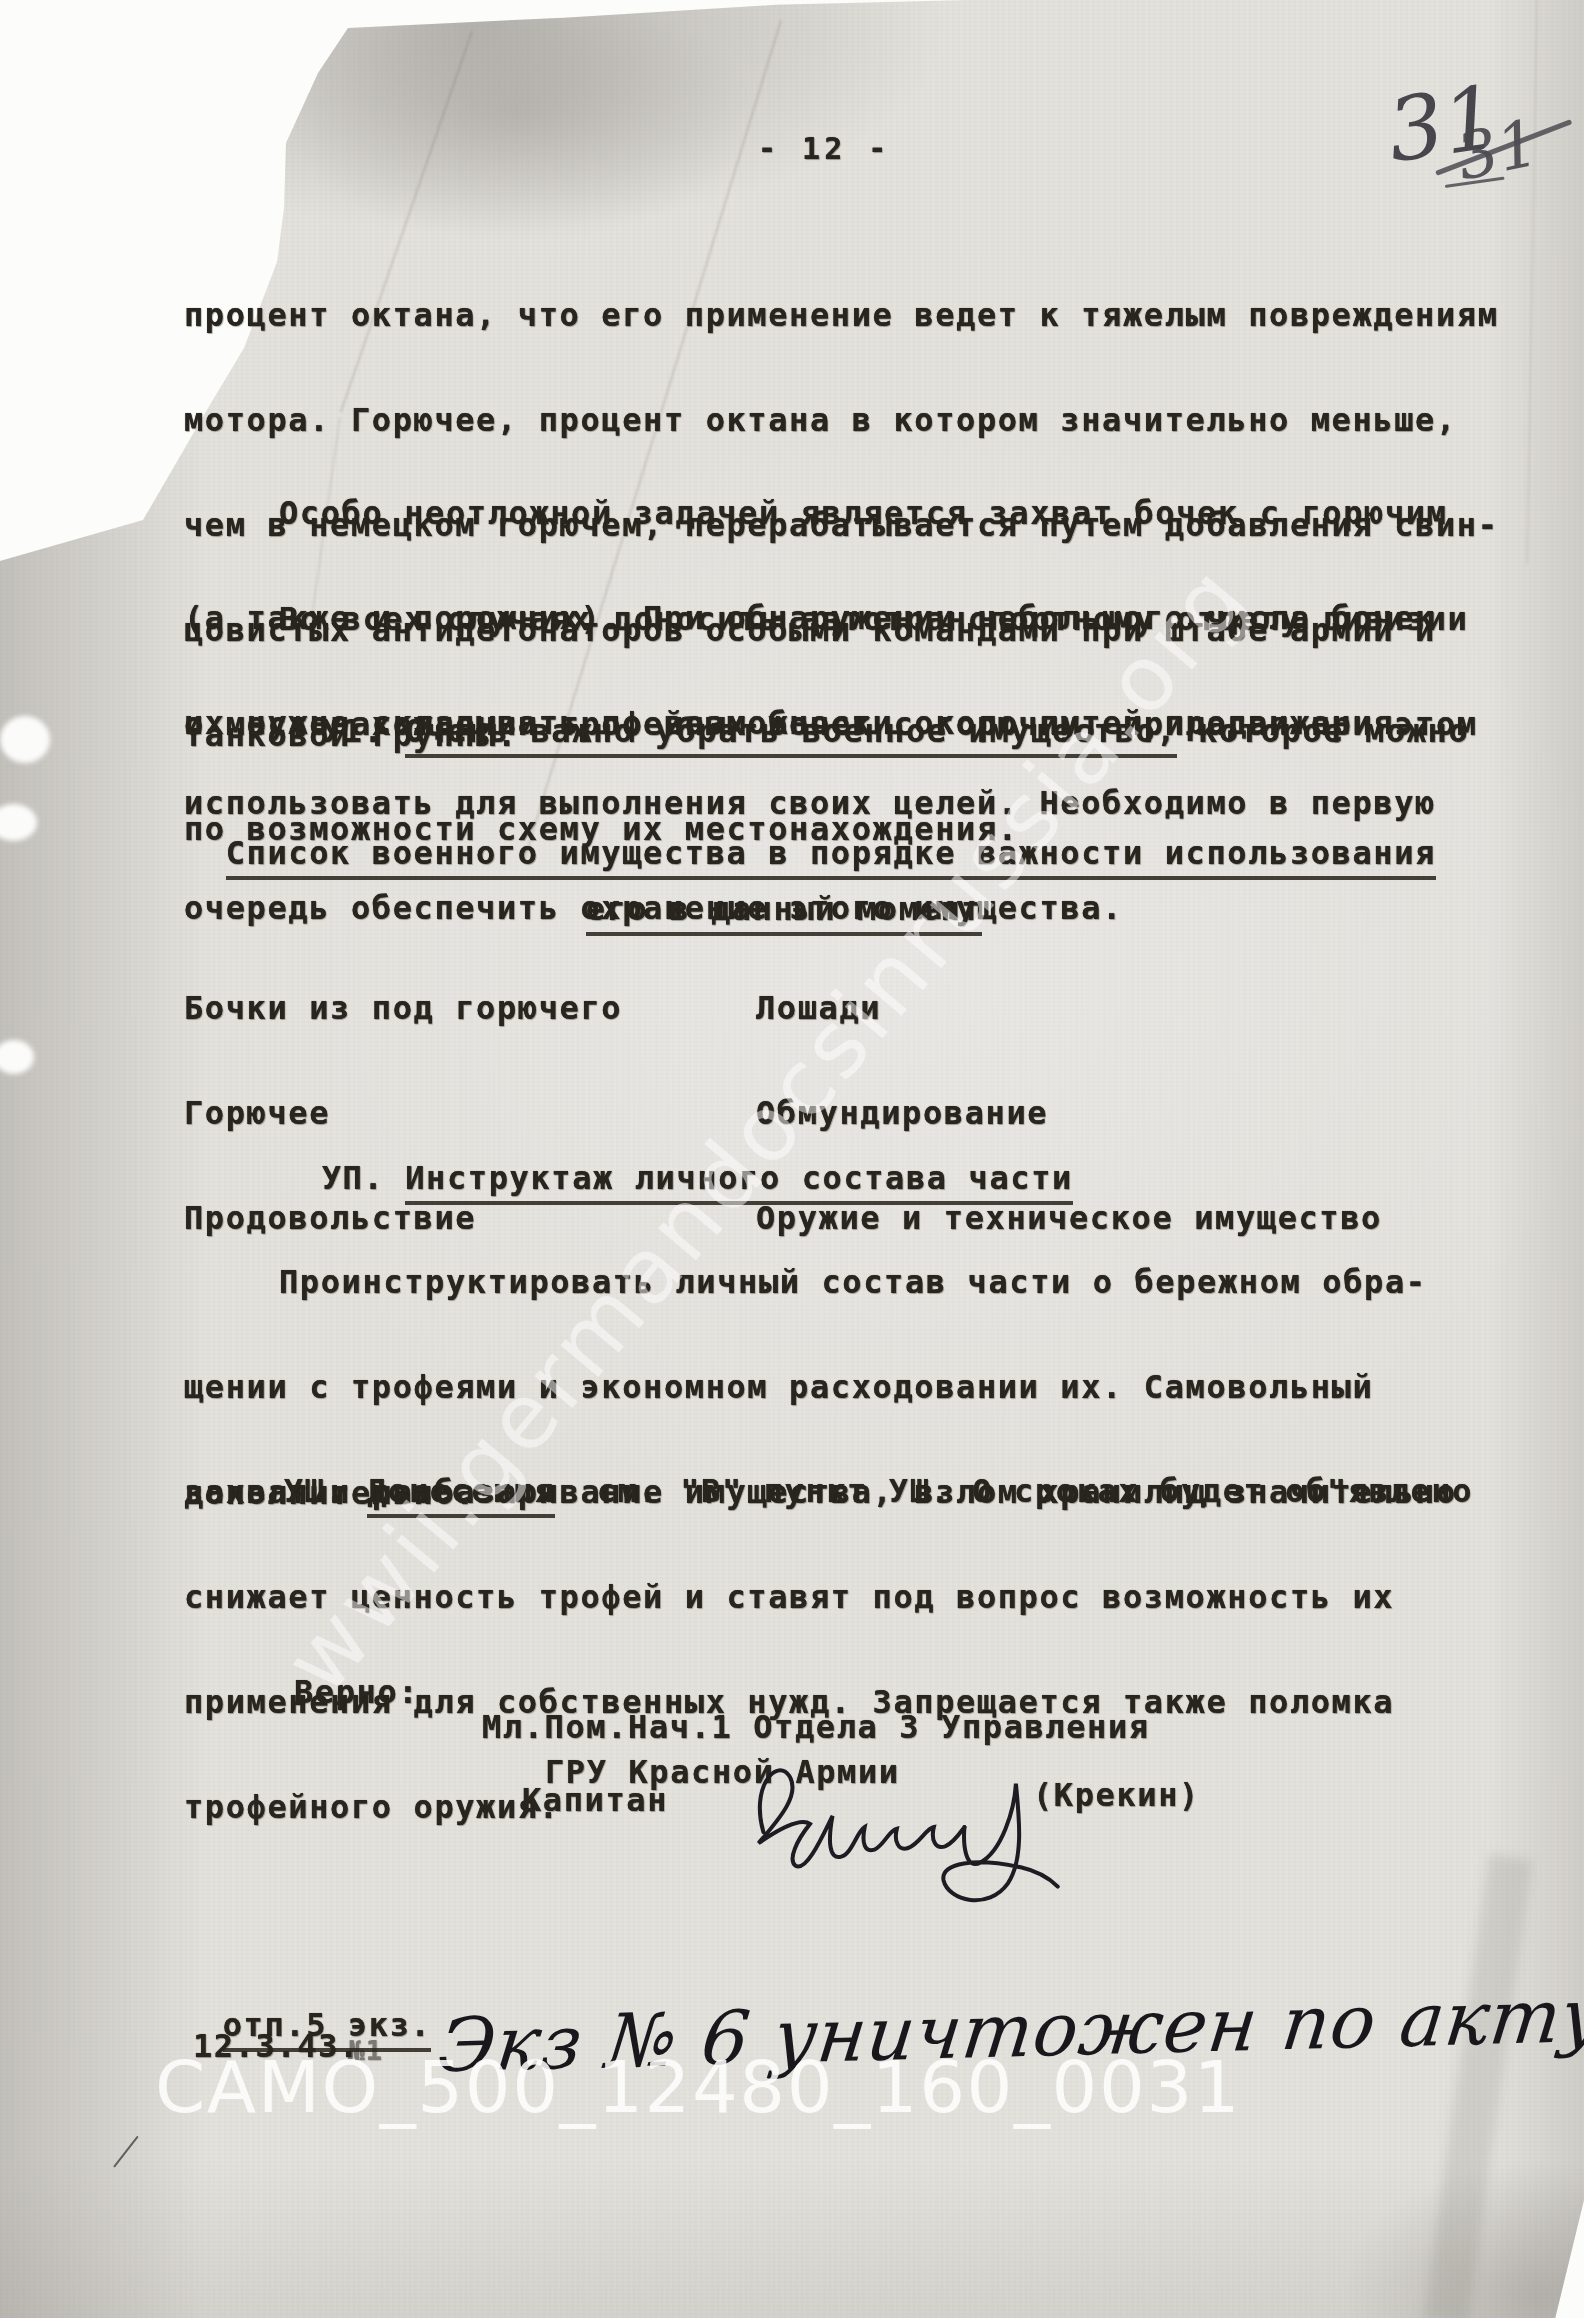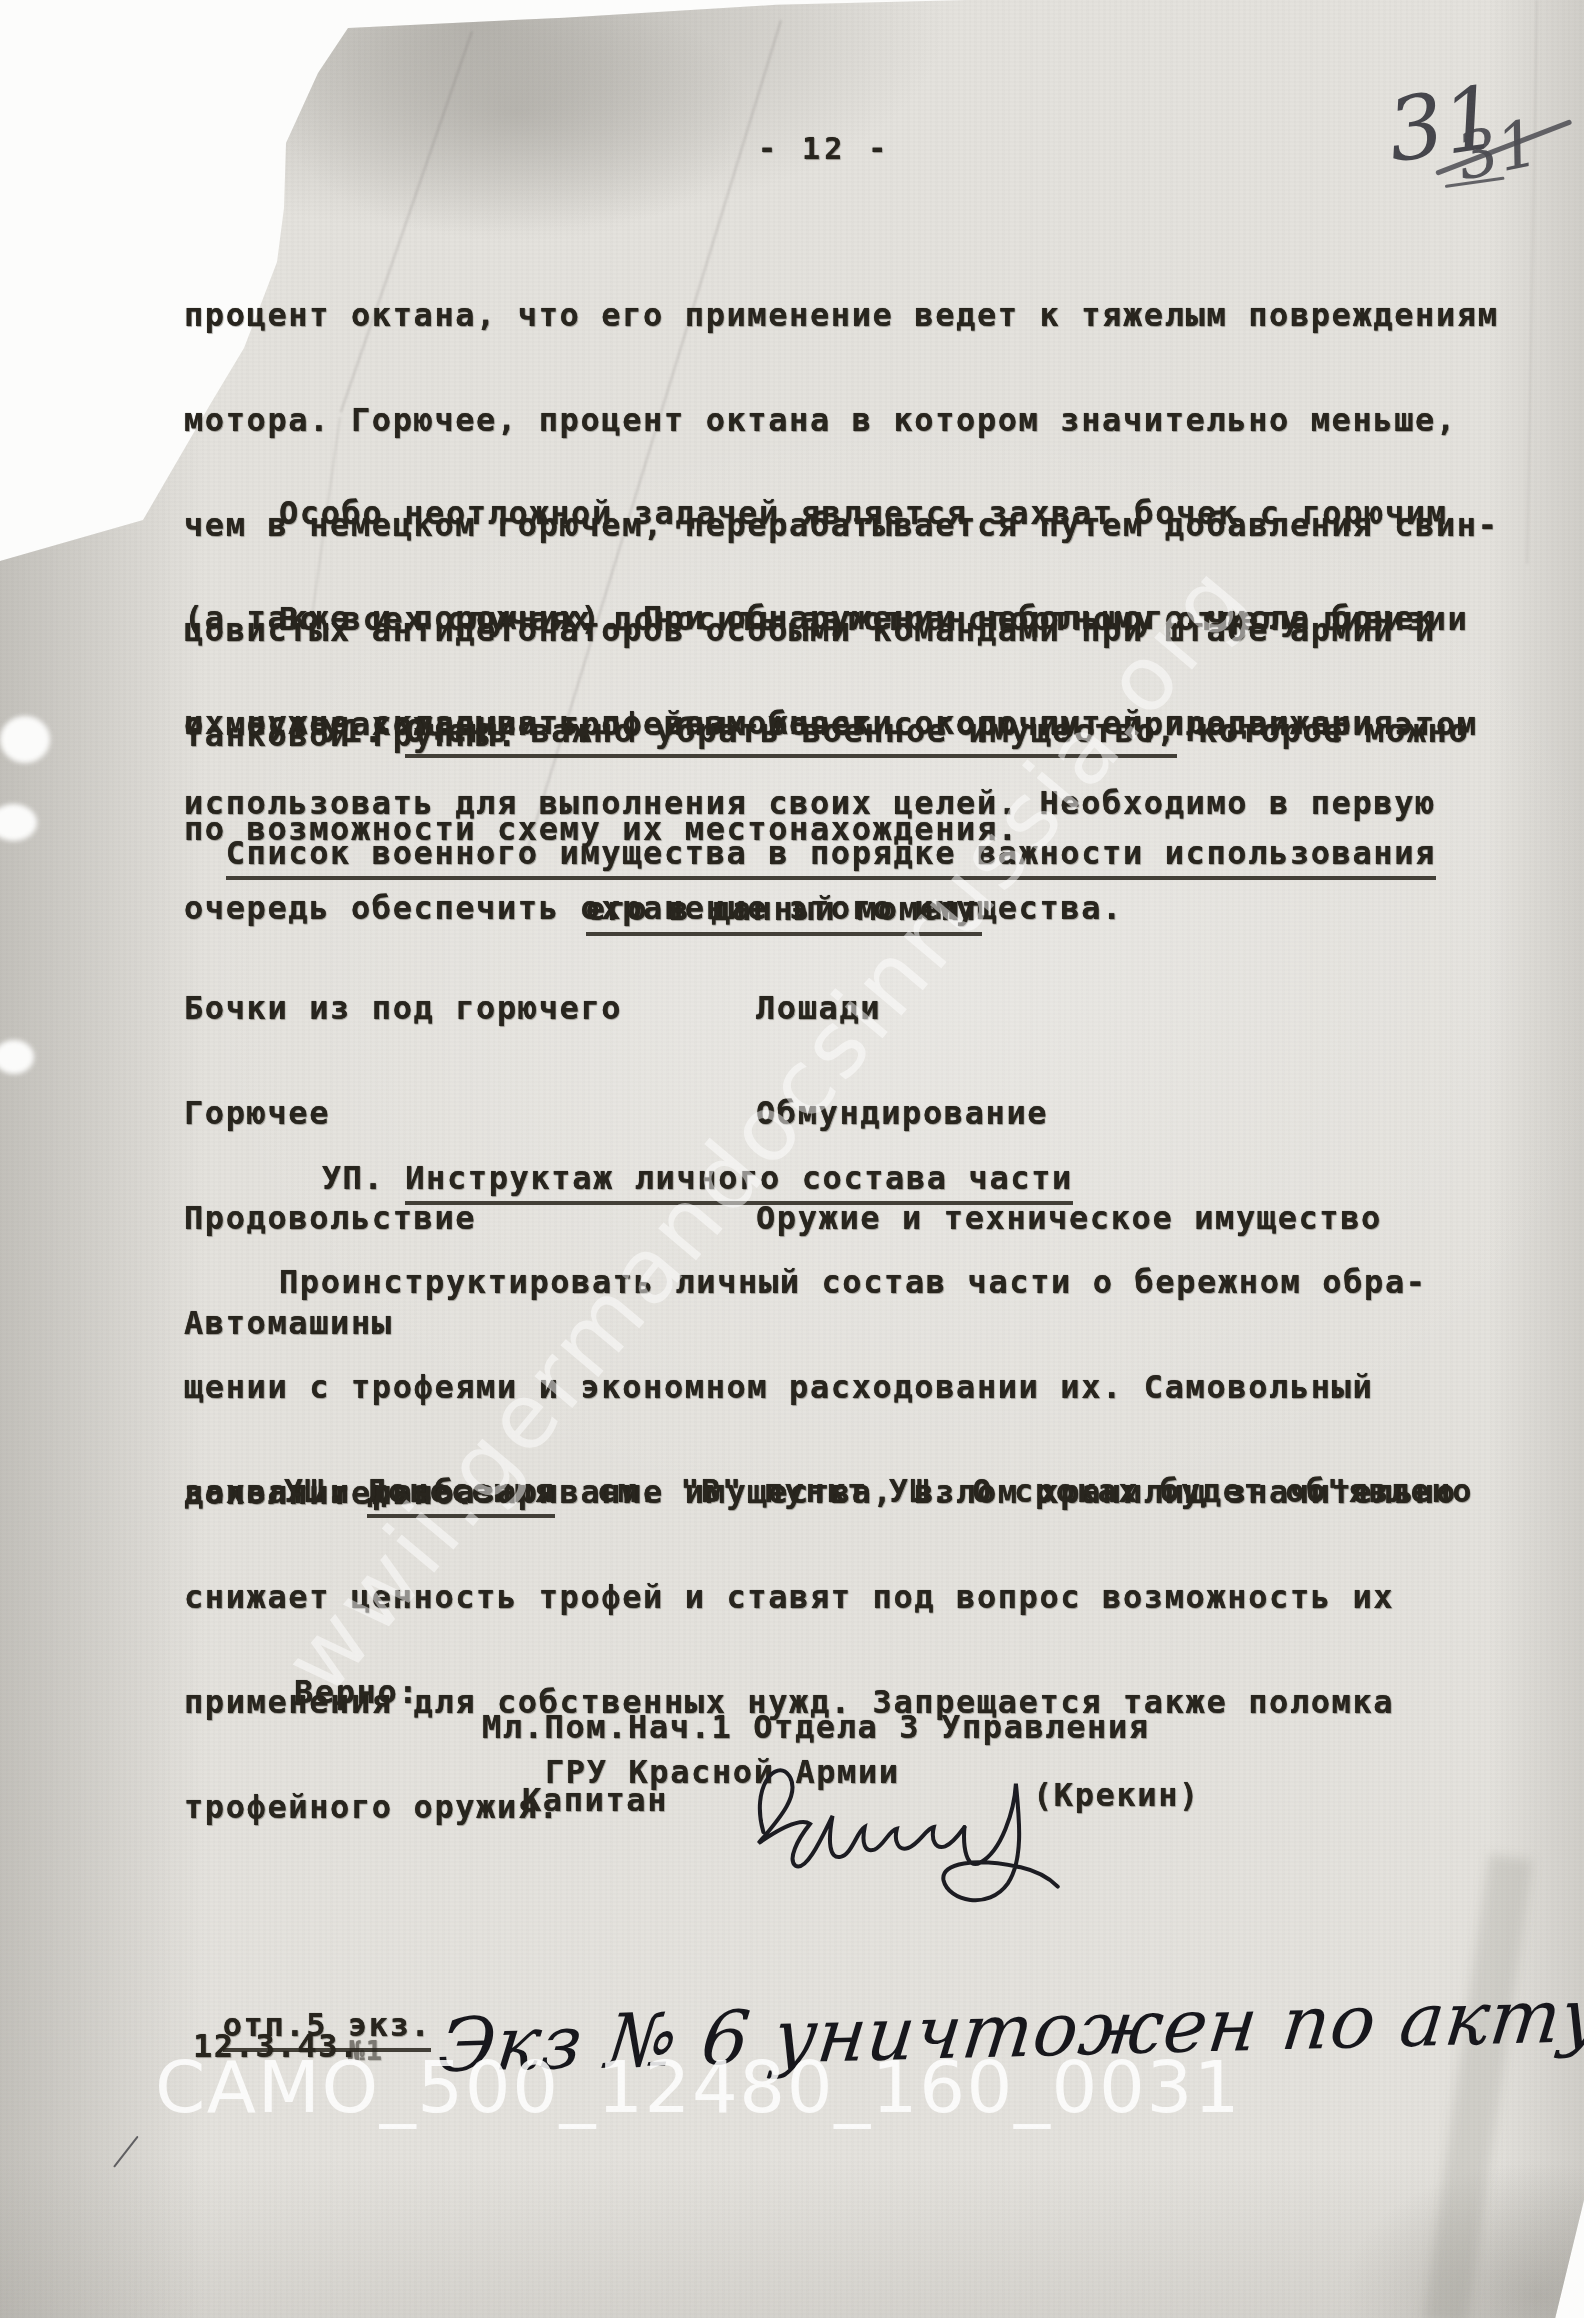--- a/index.html
+++ b/index.html
@@ -124,7 +124,6 @@
   <div>Бочки из под горючего</div>
   <div>Горючее</div>
   <div>Продовольствие</div>
-  <div>Автомашины</div>
 </div>
 <div class="typed" style="left:756px;top:921px;line-height:35px;">
   <div>Лошади</div>

